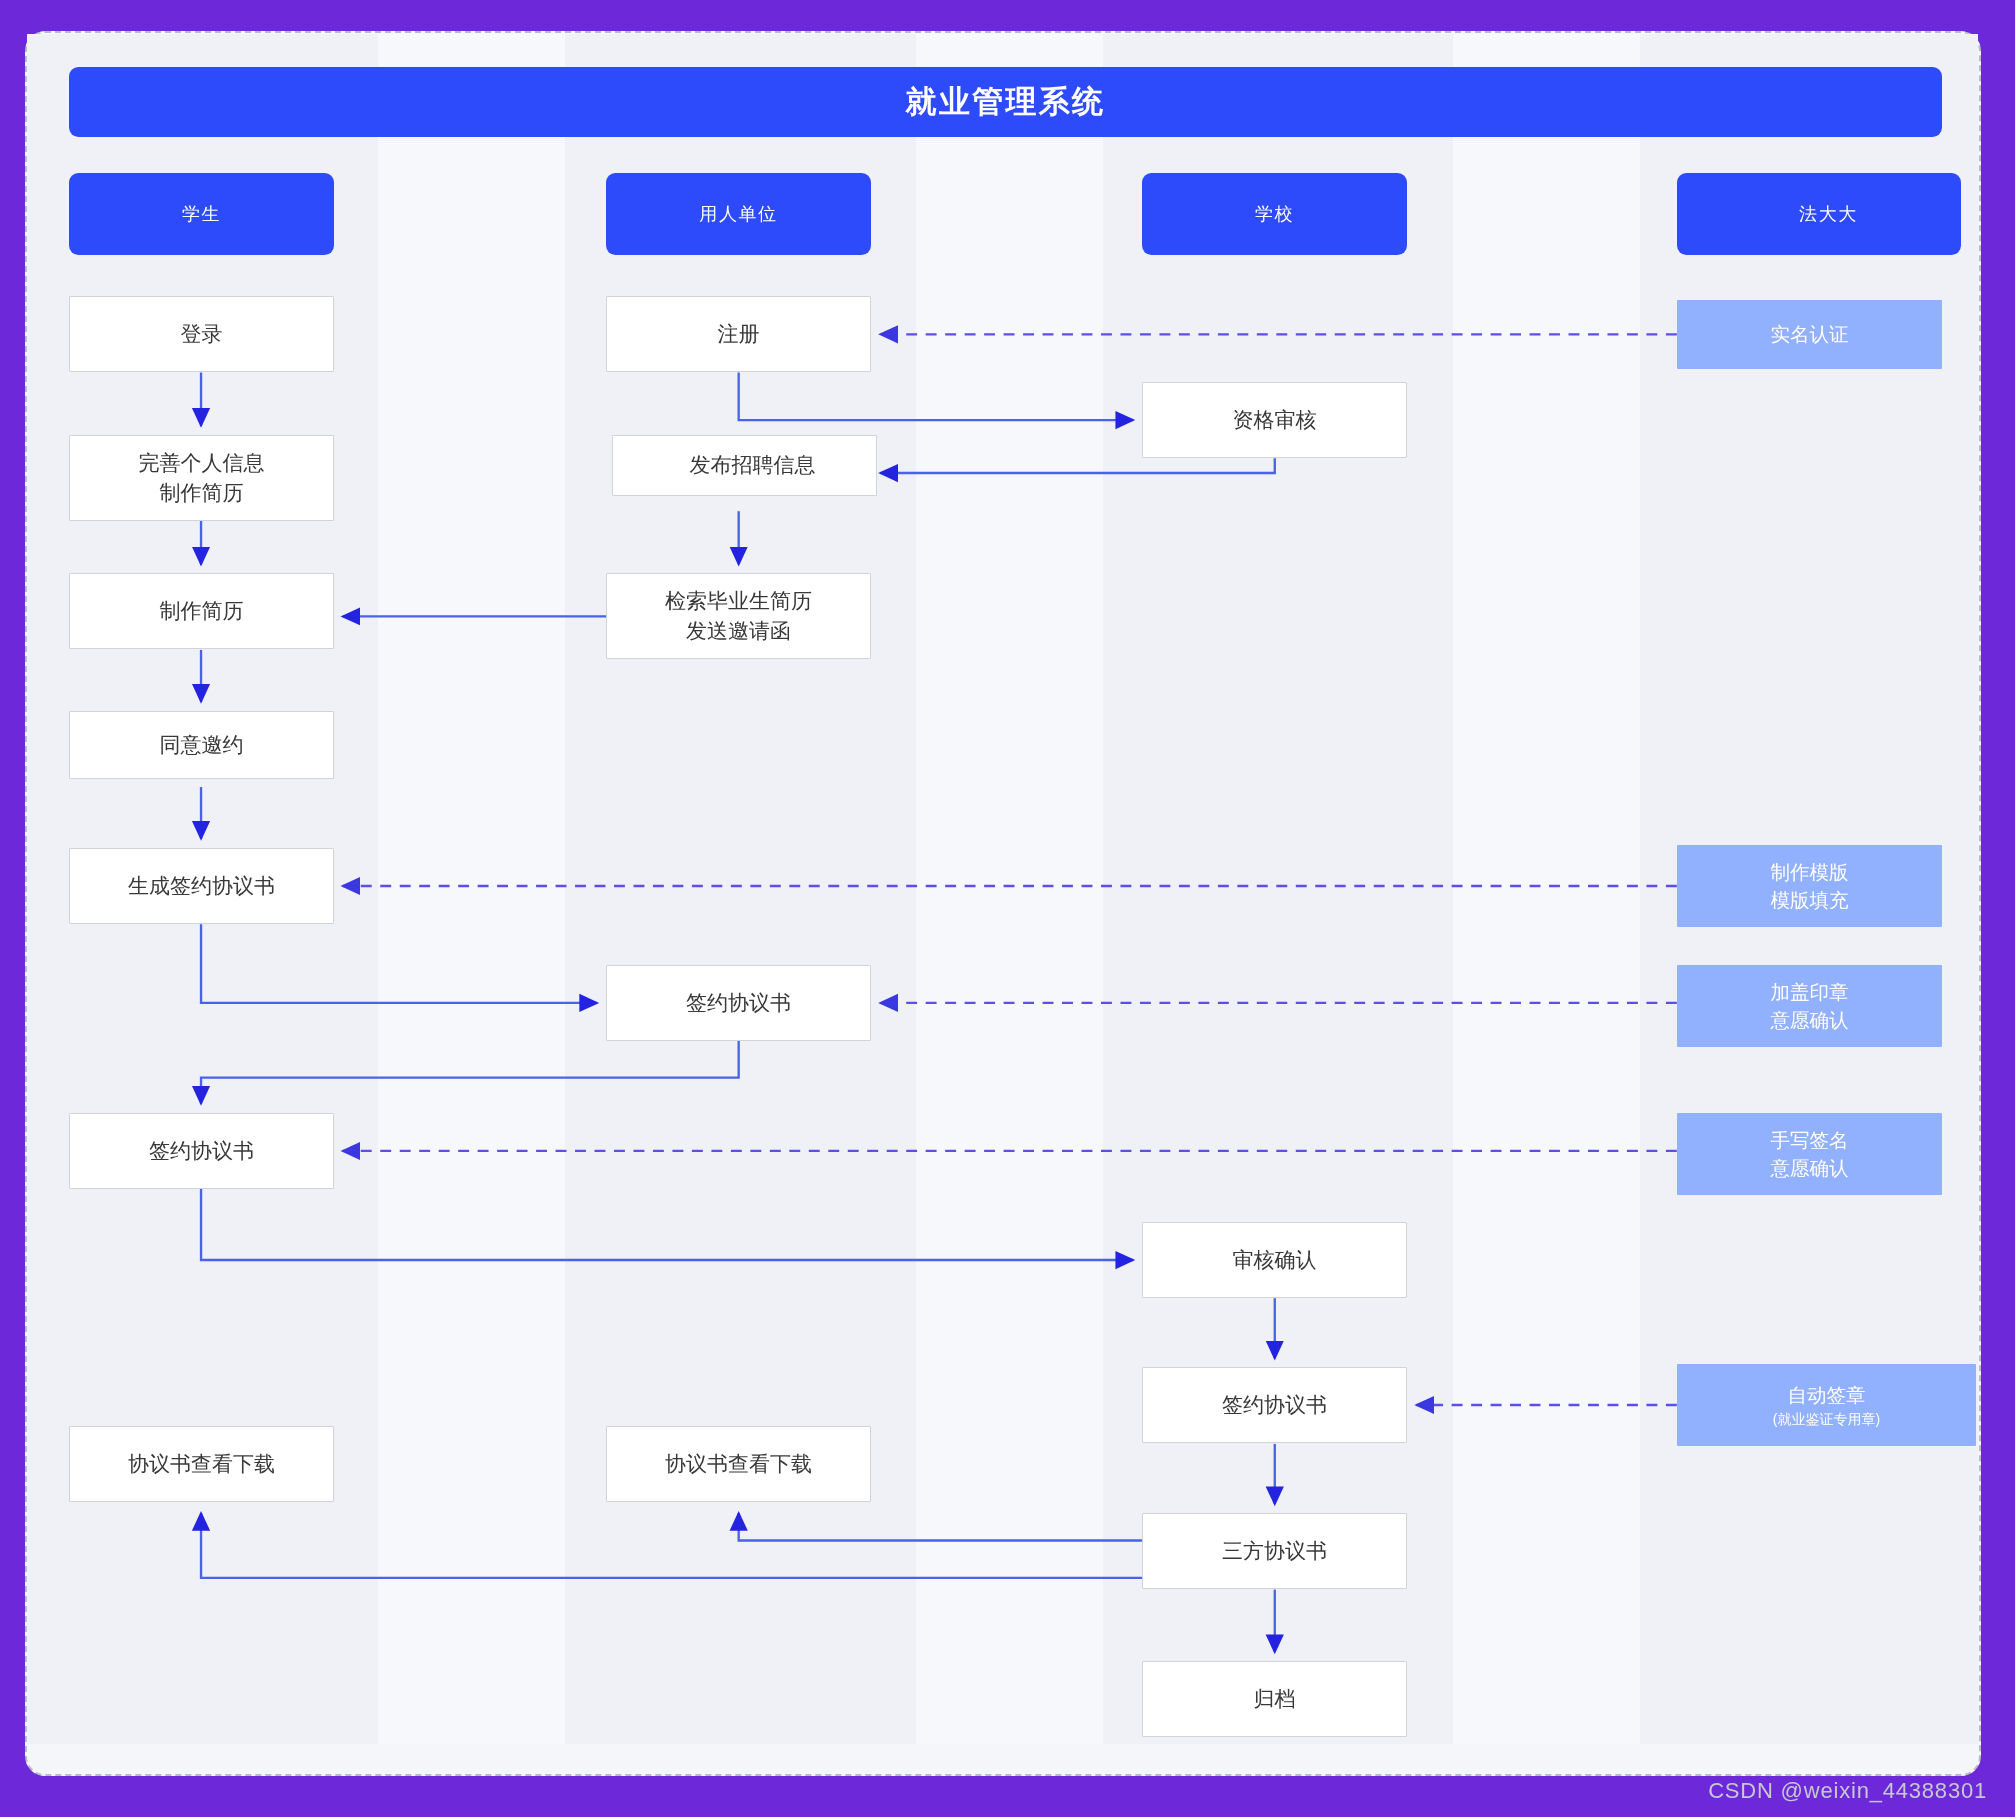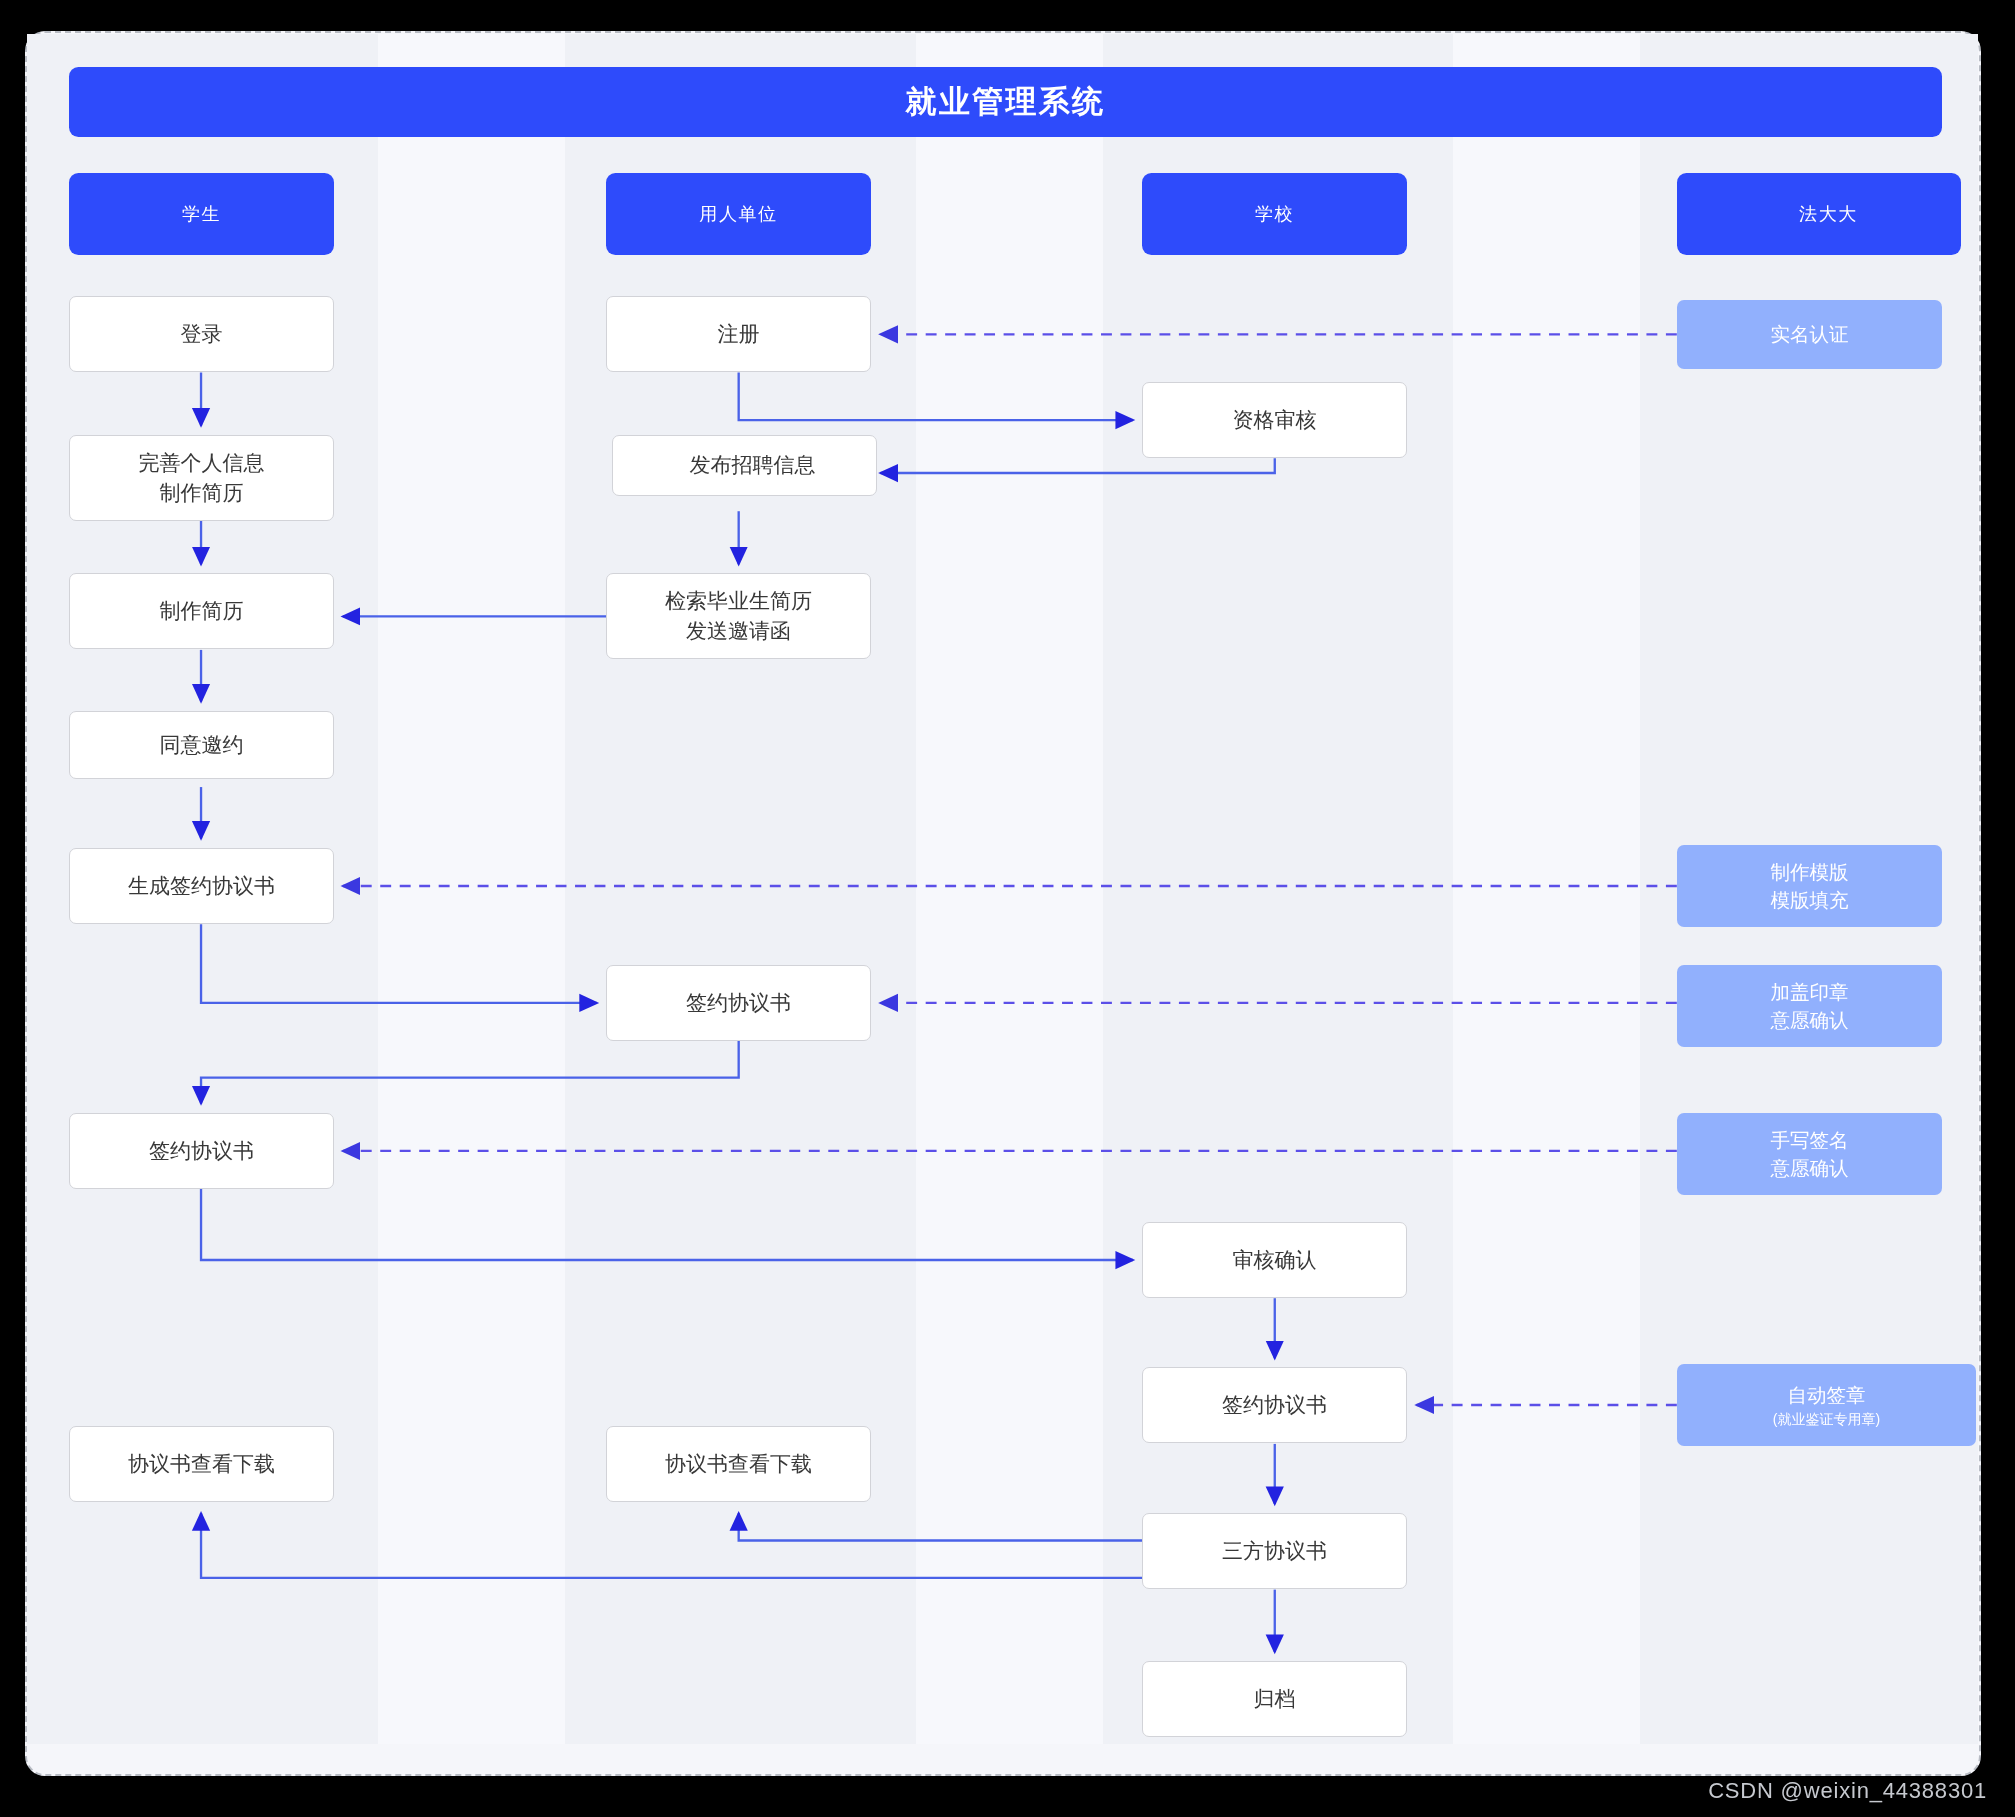--- a/index.html
+++ b/index.html
@@ -12,7 +12,7 @@
     position: relative;
     width: 2015px;
     height: 1818px;
-    background: #000000;
+    background: #6d28d9;
     overflow: hidden;
   }
   

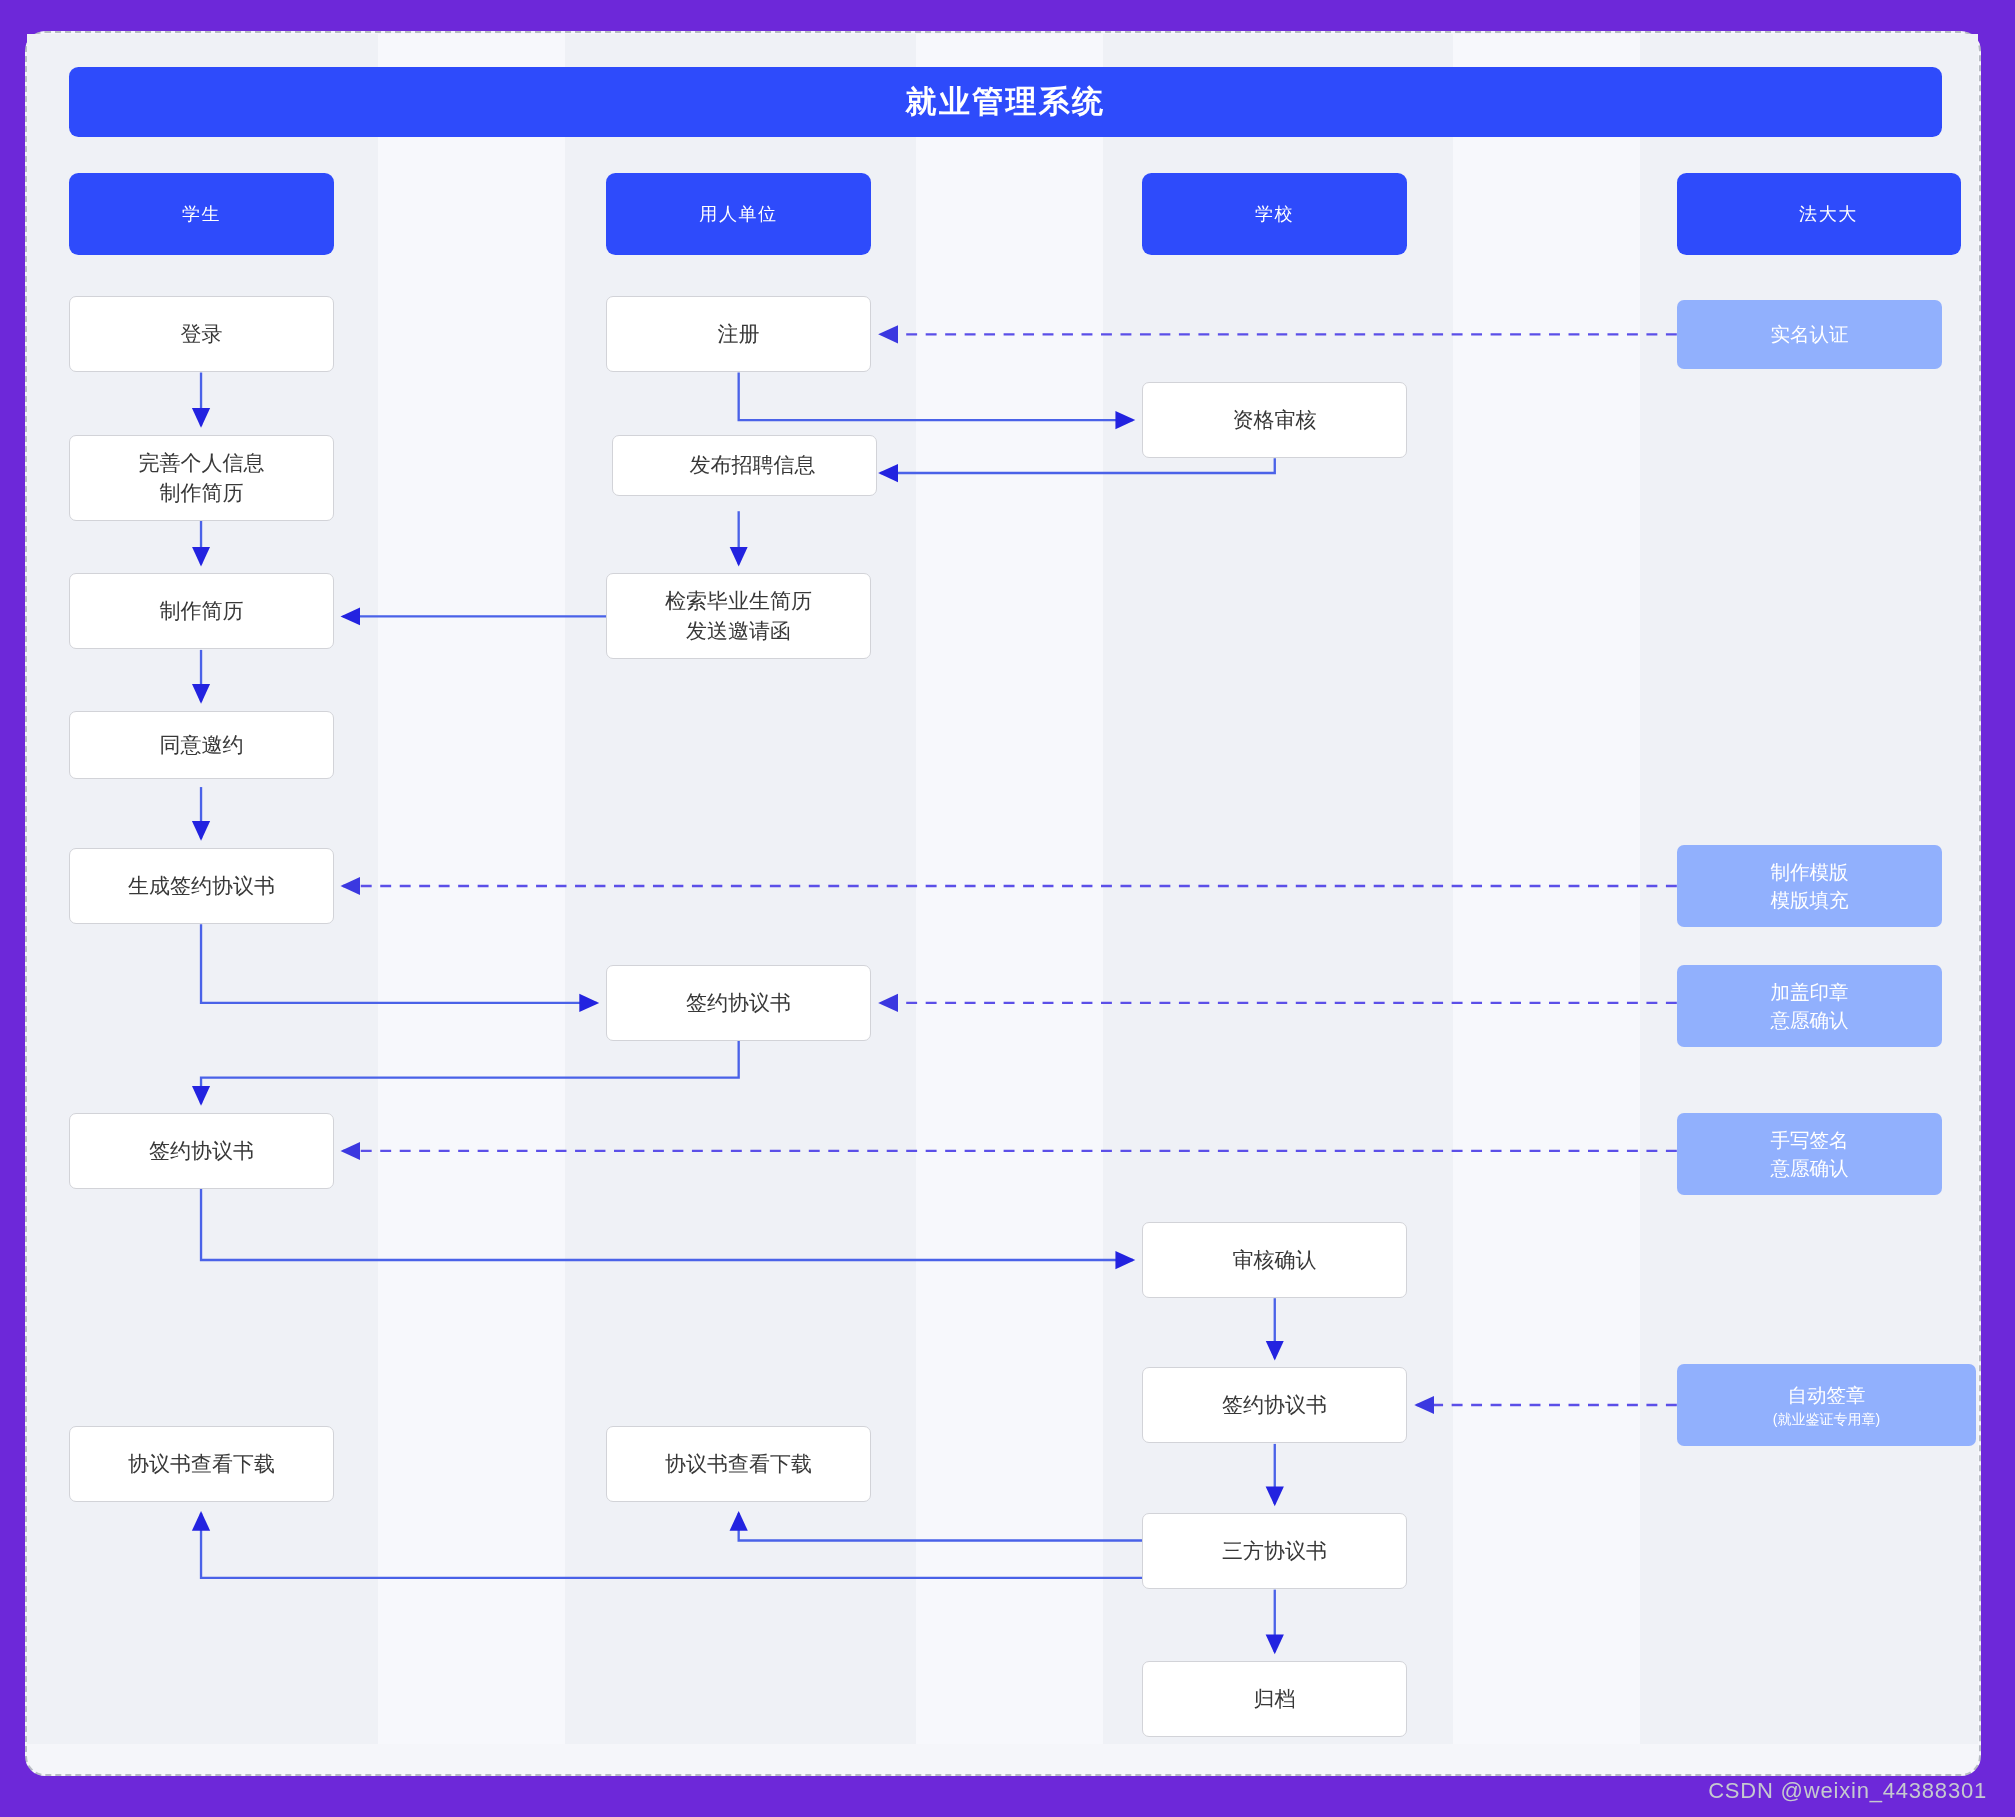--- a/index.html
+++ b/index.html
@@ -82,7 +82,7 @@
     align-items: center;
     justify-content: center;
     text-align: center;
-    border-radius: 7px;
+    border-radius: 1px;
     line-height: 1.45;
   }
   .node.plain {

